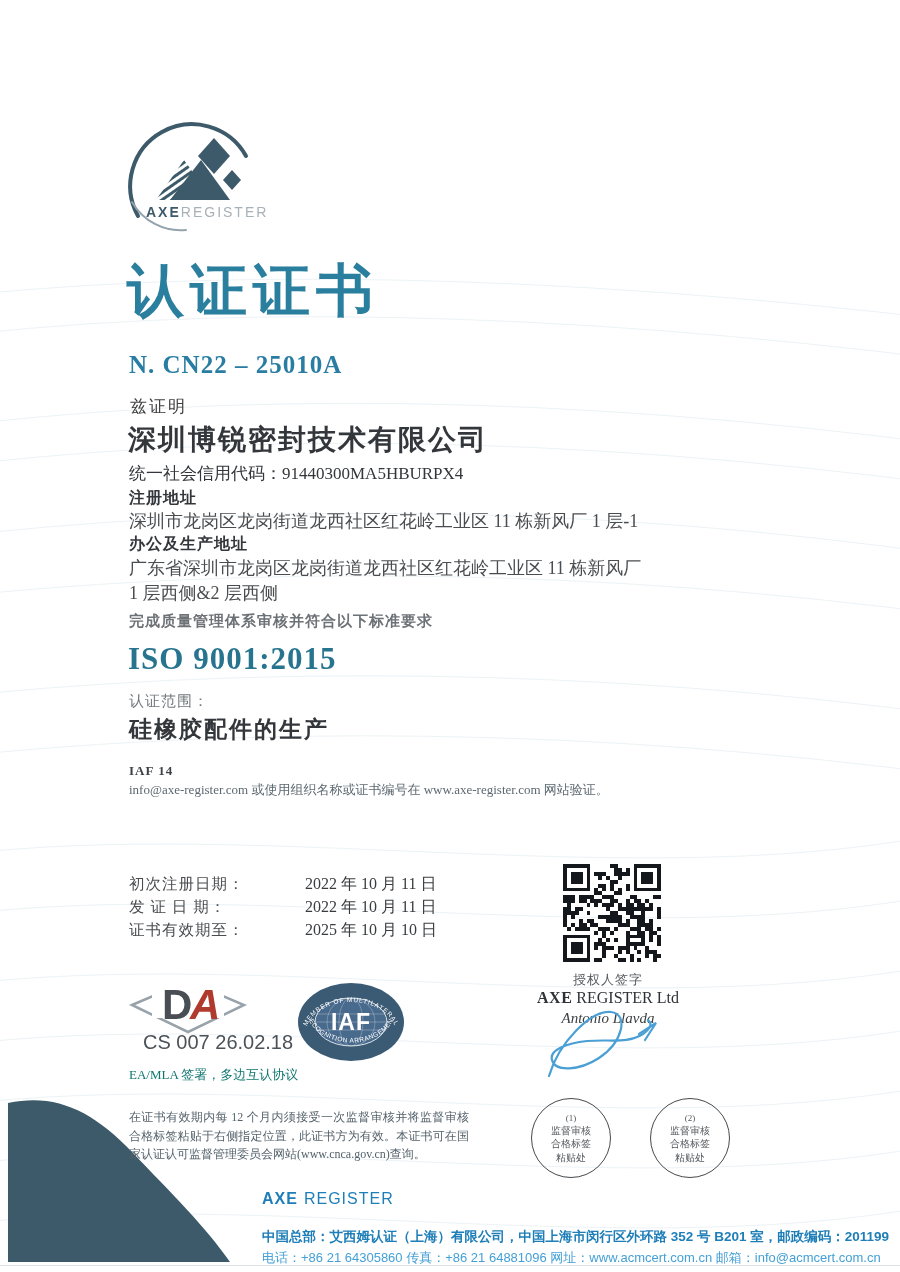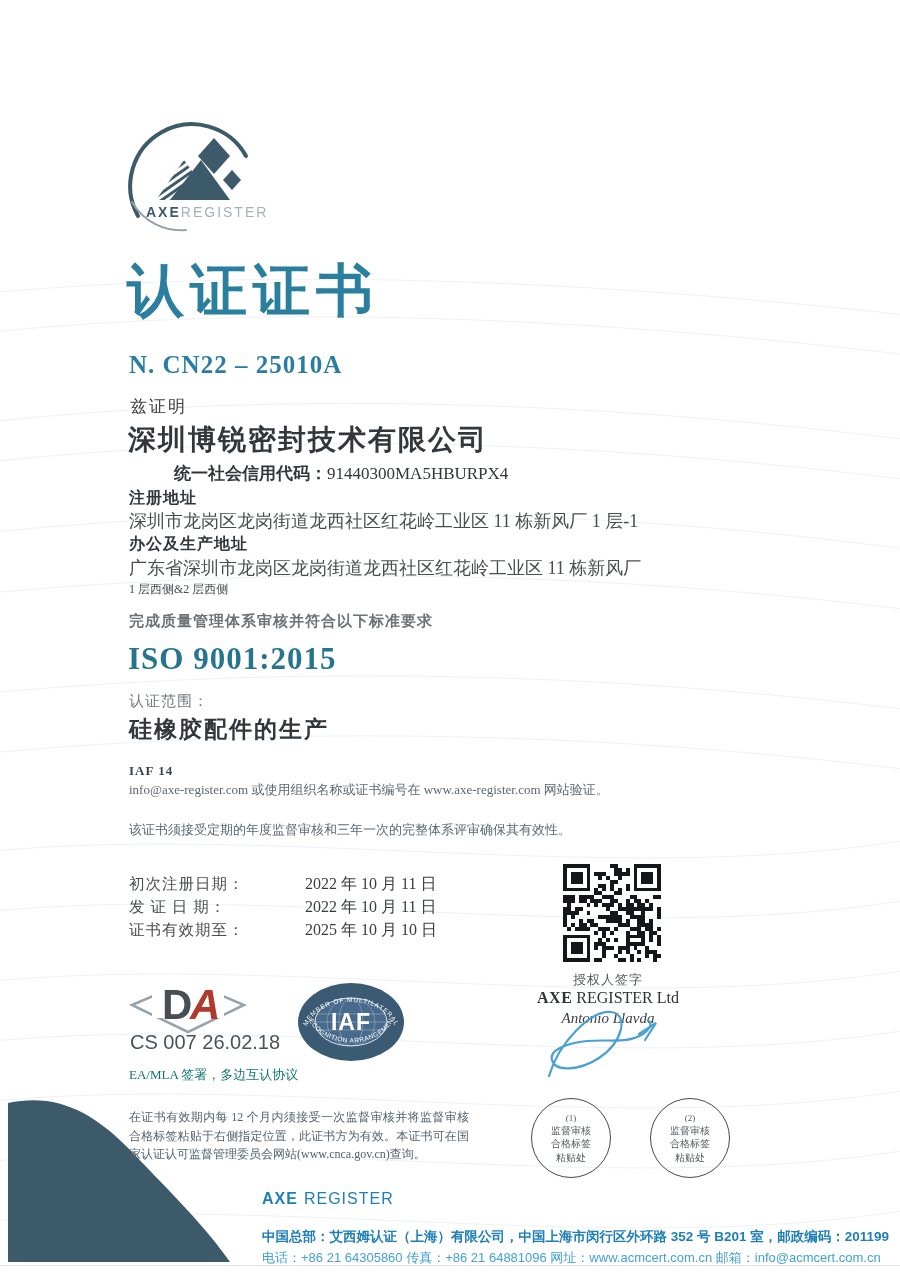--- a/index.html
+++ b/index.html
@@ -16,7 +16,7 @@
   .certify{left:130px;top:395px;font-size:17px;color:#3d3d3d;letter-spacing:2px;}
   .company{left:128px;top:421px;font-size:28px;font-weight:bold;color:#33373b;letter-spacing:2px;}
   .code-line{left:129px;top:462px;font-size:17px;color:#33373b;}
-  .code-line .lbl{font-weight:bold;margin-left:45px;}
+  .code-line .lbl{font-weight:normal;}
   .addr-label{left:129px;top:488px;font-size:16px;font-weight:bold;color:#33373b;letter-spacing:1px;}
   .addr1{left:129px;top:509px;font-size:18px;color:#4a4d50;}
   .addr-label2{left:129px;top:534px;font-size:16px;font-weight:bold;color:#33373b;letter-spacing:1px;}

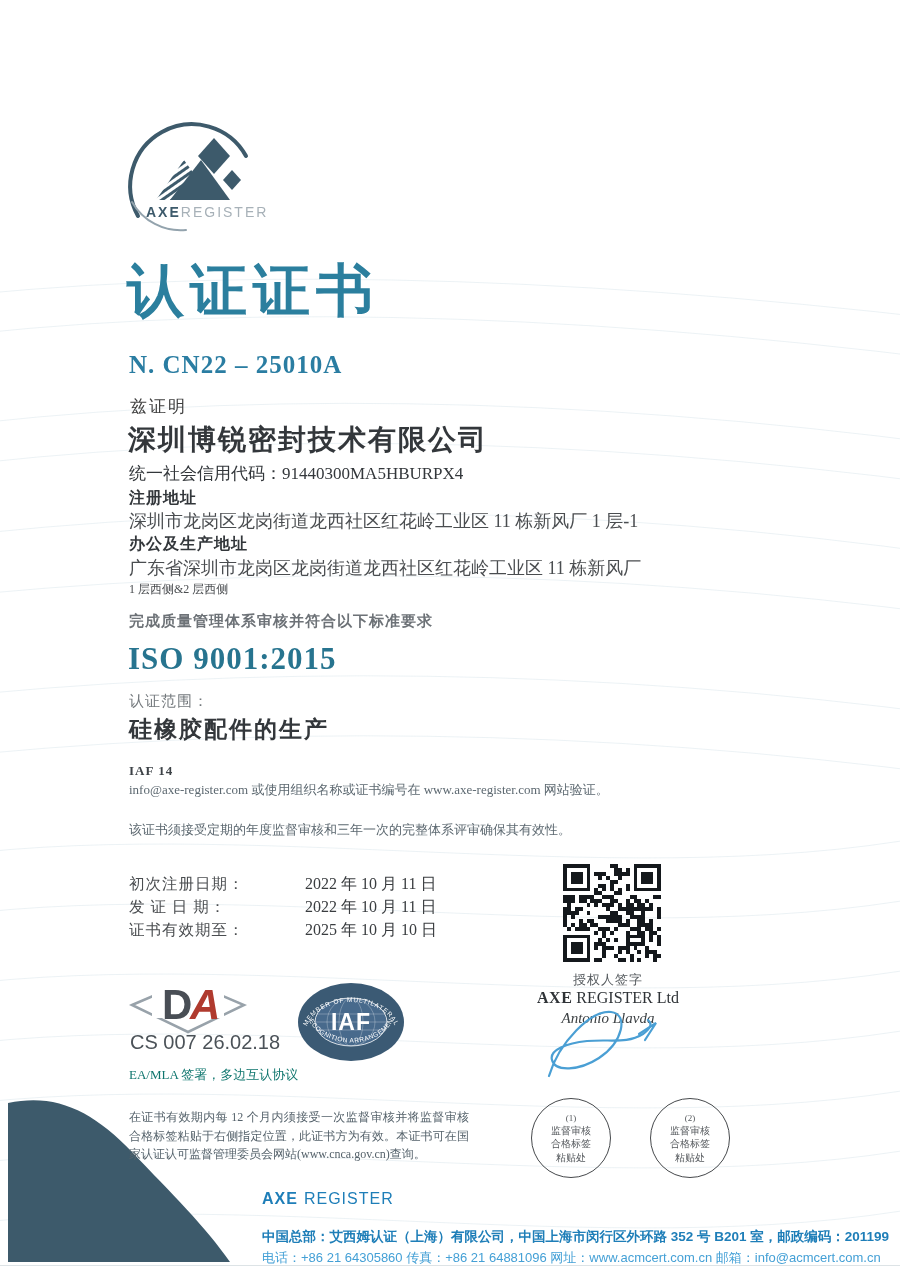--- a/index.html
+++ b/index.html
@@ -21,7 +21,7 @@
   .addr1{left:129px;top:509px;font-size:18px;color:#4a4d50;}
   .addr-label2{left:129px;top:534px;font-size:16px;font-weight:bold;color:#33373b;letter-spacing:1px;}
   .addr2{left:129px;top:556px;font-size:18px;color:#4a4d50;}
-  .addr3{left:129px;top:581px;font-size:12px;color:#4a4d50;}
+  .addr3{left:129px;top:581px;font-size:18px;color:#4a4d50;}
   .statement{left:129px;top:612px;font-size:15px;color:#6d7277;letter-spacing:1px;font-weight:bold;}
   .iso{left:128px;top:641px;font-size:31px;font-weight:bold;color:#27748f;letter-spacing:1px;}
   .scope-label{left:129px;top:692px;font-size:15px;color:#74797d;letter-spacing:1px;}

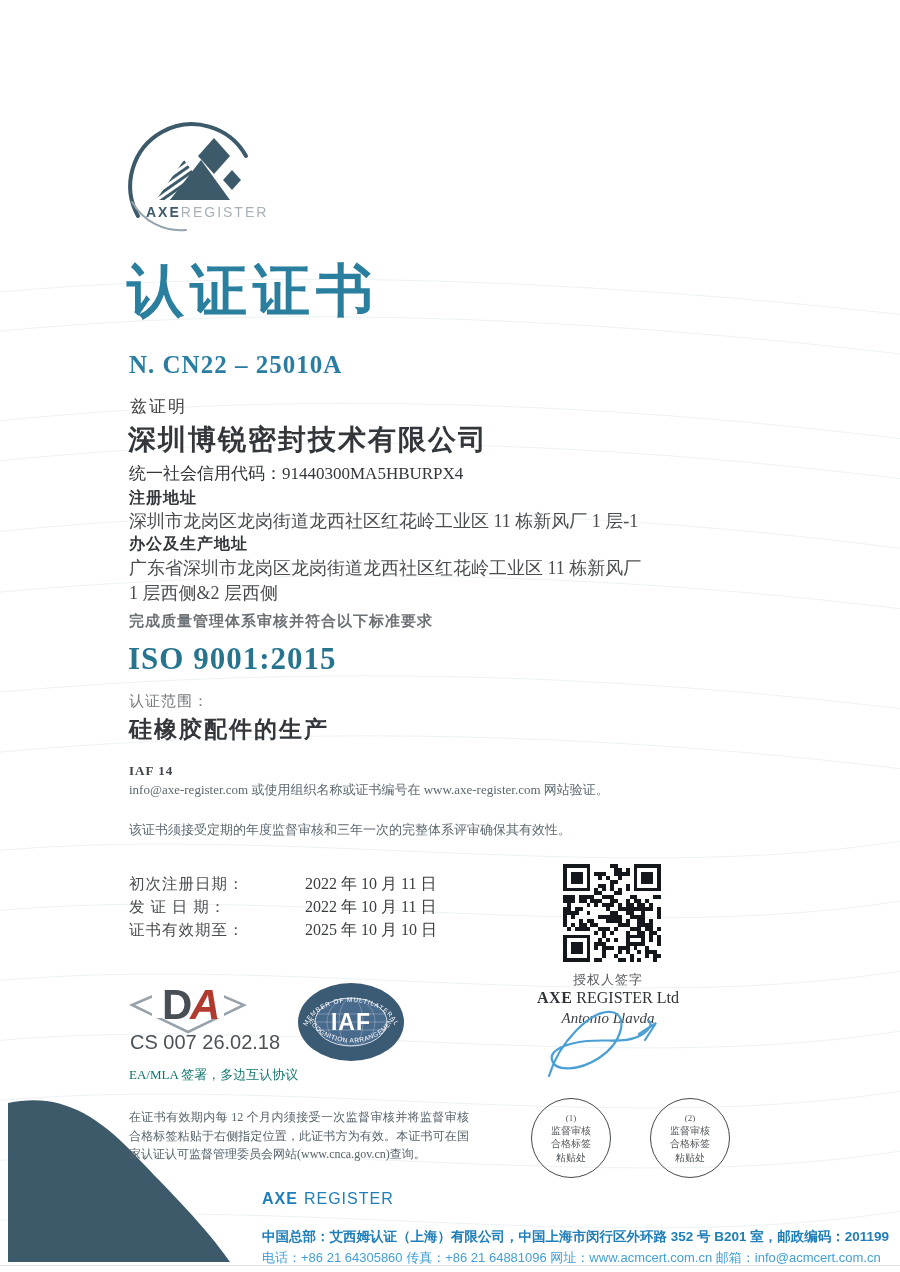--- a/index.html
+++ b/index.html
@@ -134,7 +134,6 @@
   <div class="abs info-para">
     <div>info@axe-register.com 或使用组织名称或证书编号在 www.axe-register.com 网站验证。</div>
   </div>
-  <div class="abs validity">该证书须接受定期的年度监督审核和三年一次的完整体系评审确保其有效性。</div>
 
   <div class="abs dates">
     <div class="row">

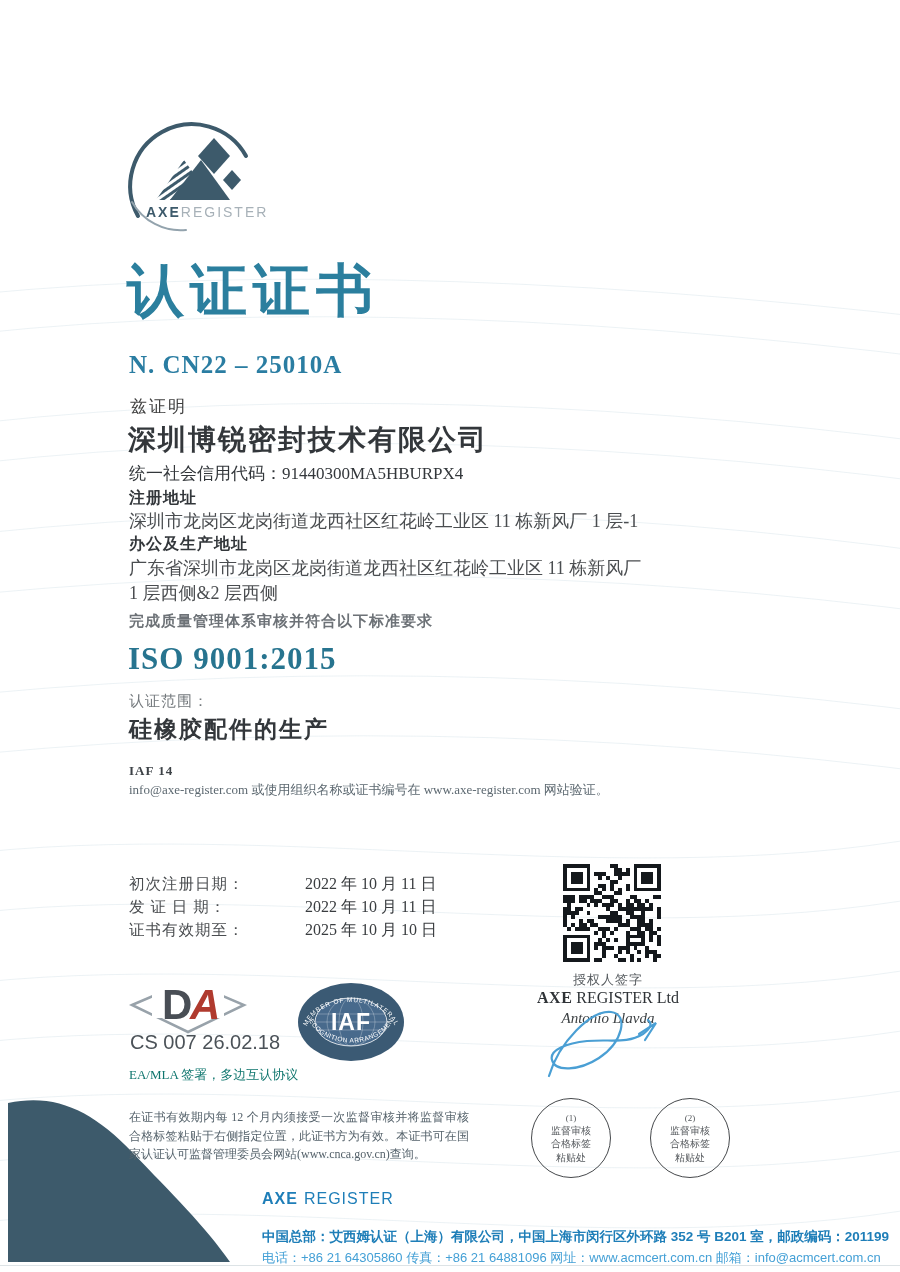--- a/index.html
+++ b/index.html
@@ -40,7 +40,7 @@
   .sign-name{left:508px;top:1010px;width:200px;text-align:center;font-size:15px;font-style:italic;color:#3c4043;}
   .sig-svg{left:535px;top:998px;width:170px;height:85px;}
   .da-svg{left:128px;top:978px;width:120px;height:58px;}
-  .da-code{left:130px;top:1031px;font-size:20px;color:#4b5258;font-family:"Liberation Sans","DejaVu Sans",sans-serif;}
+  .da-code{left:143px;top:1031px;font-size:20px;color:#4b5258;font-family:"Liberation Sans","DejaVu Sans",sans-serif;}
   .iaf-seal{left:297px;top:982px;width:108px;height:80px;}
   .eamla{left:129px;top:1066px;font-size:13px;color:#0f766e;}
   .fineprint{left:129px;top:1108px;width:340px;font-size:12px;color:#55626b;line-height:1.55;text-align:justify;}

